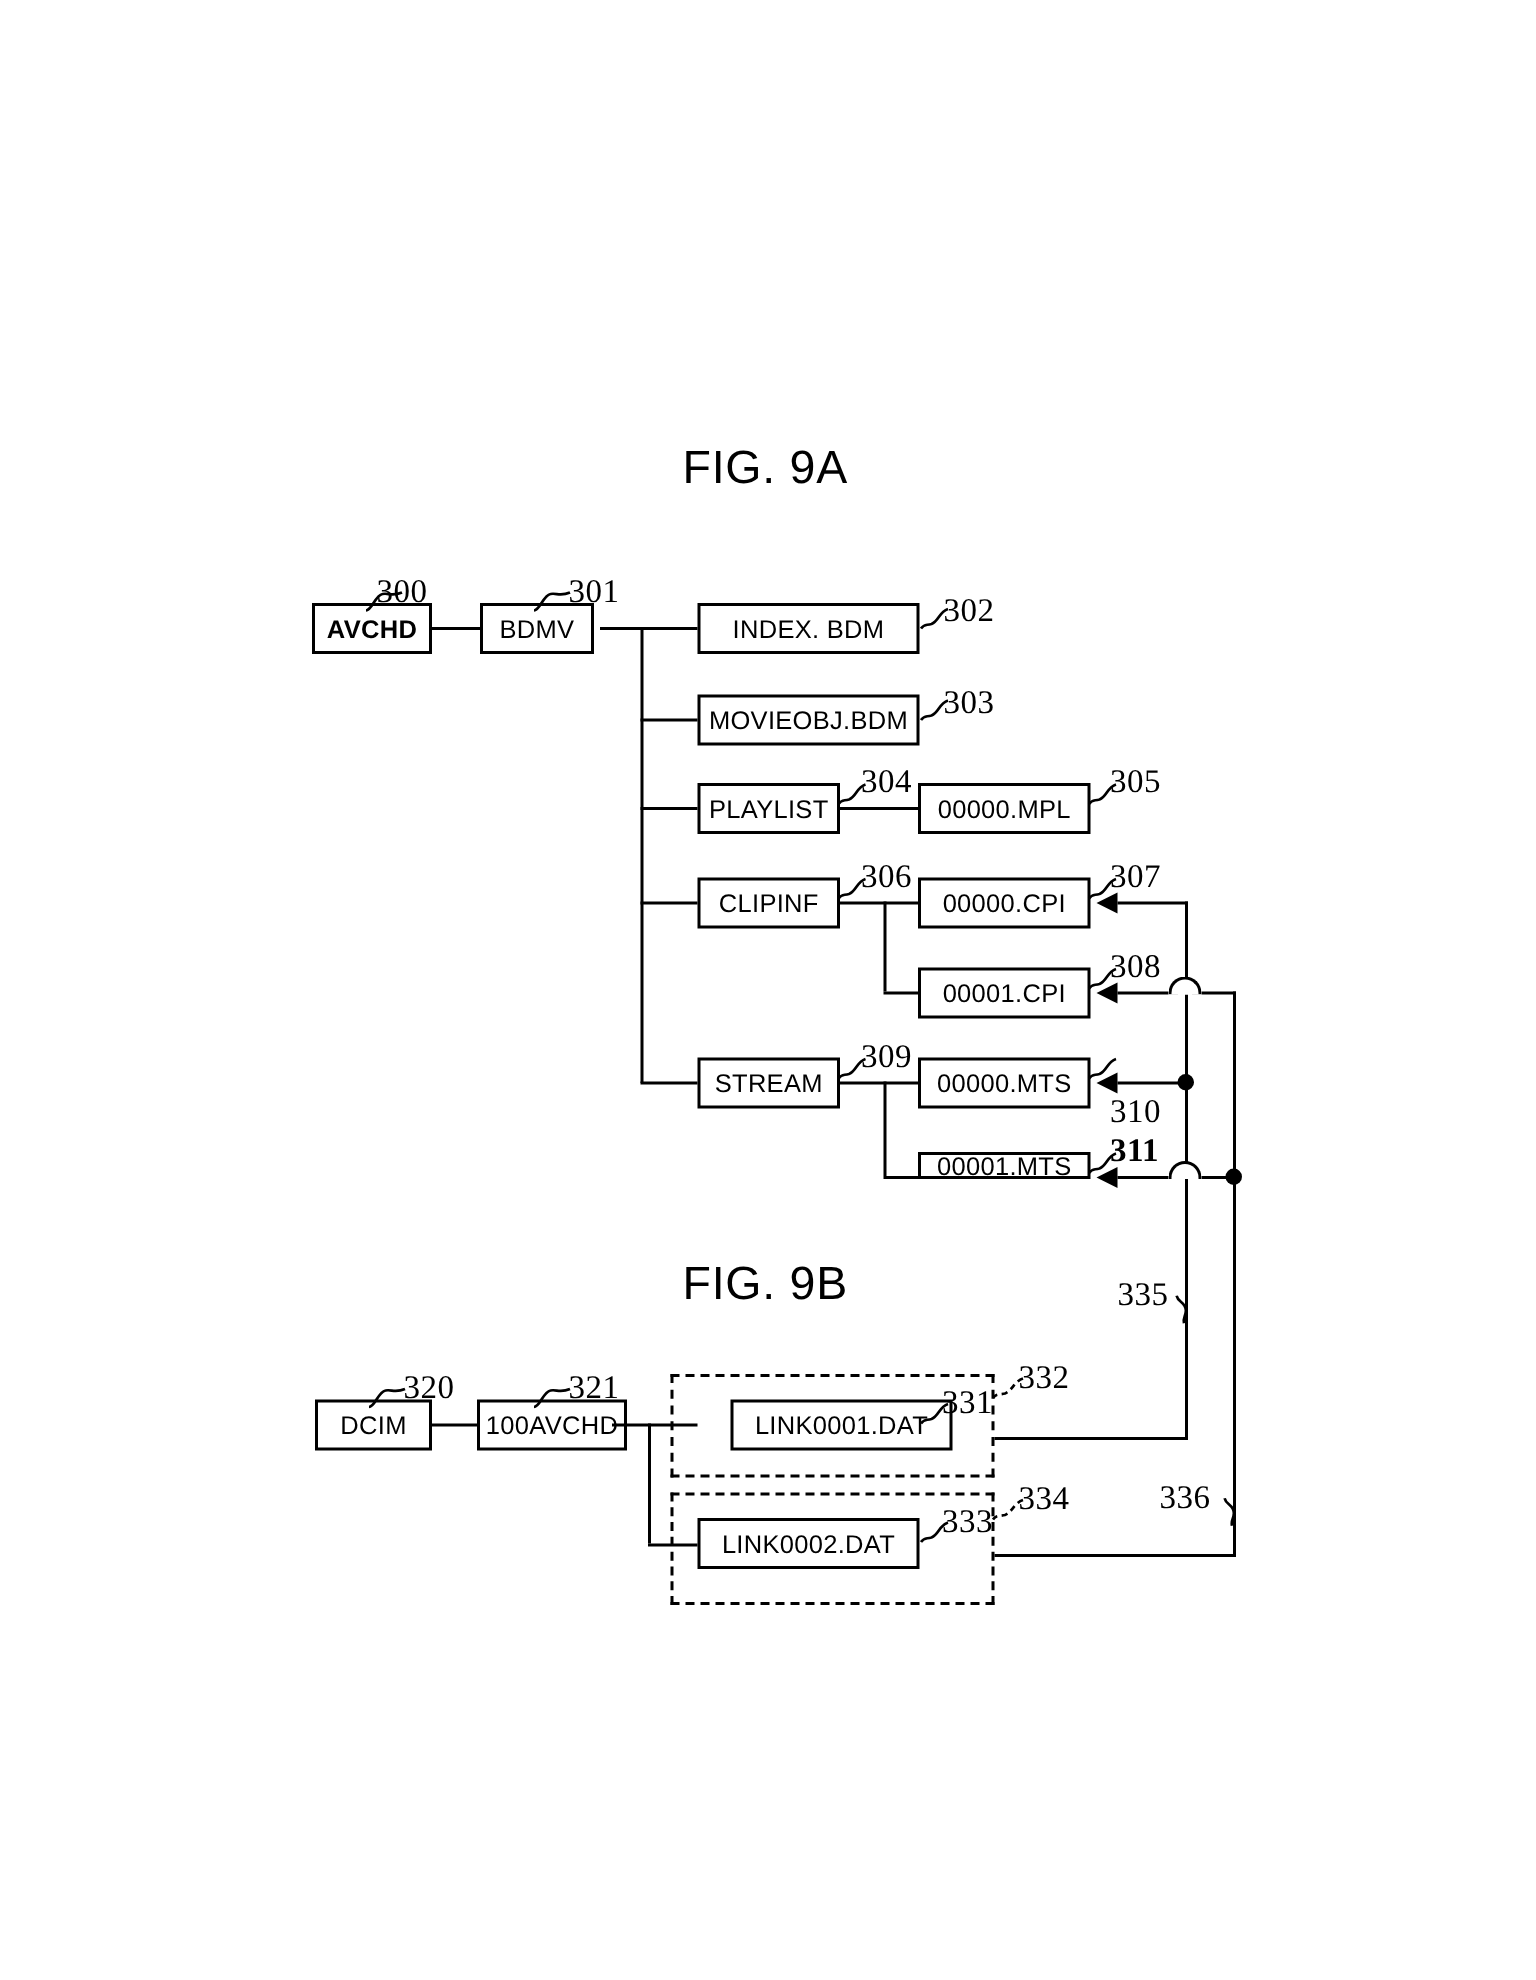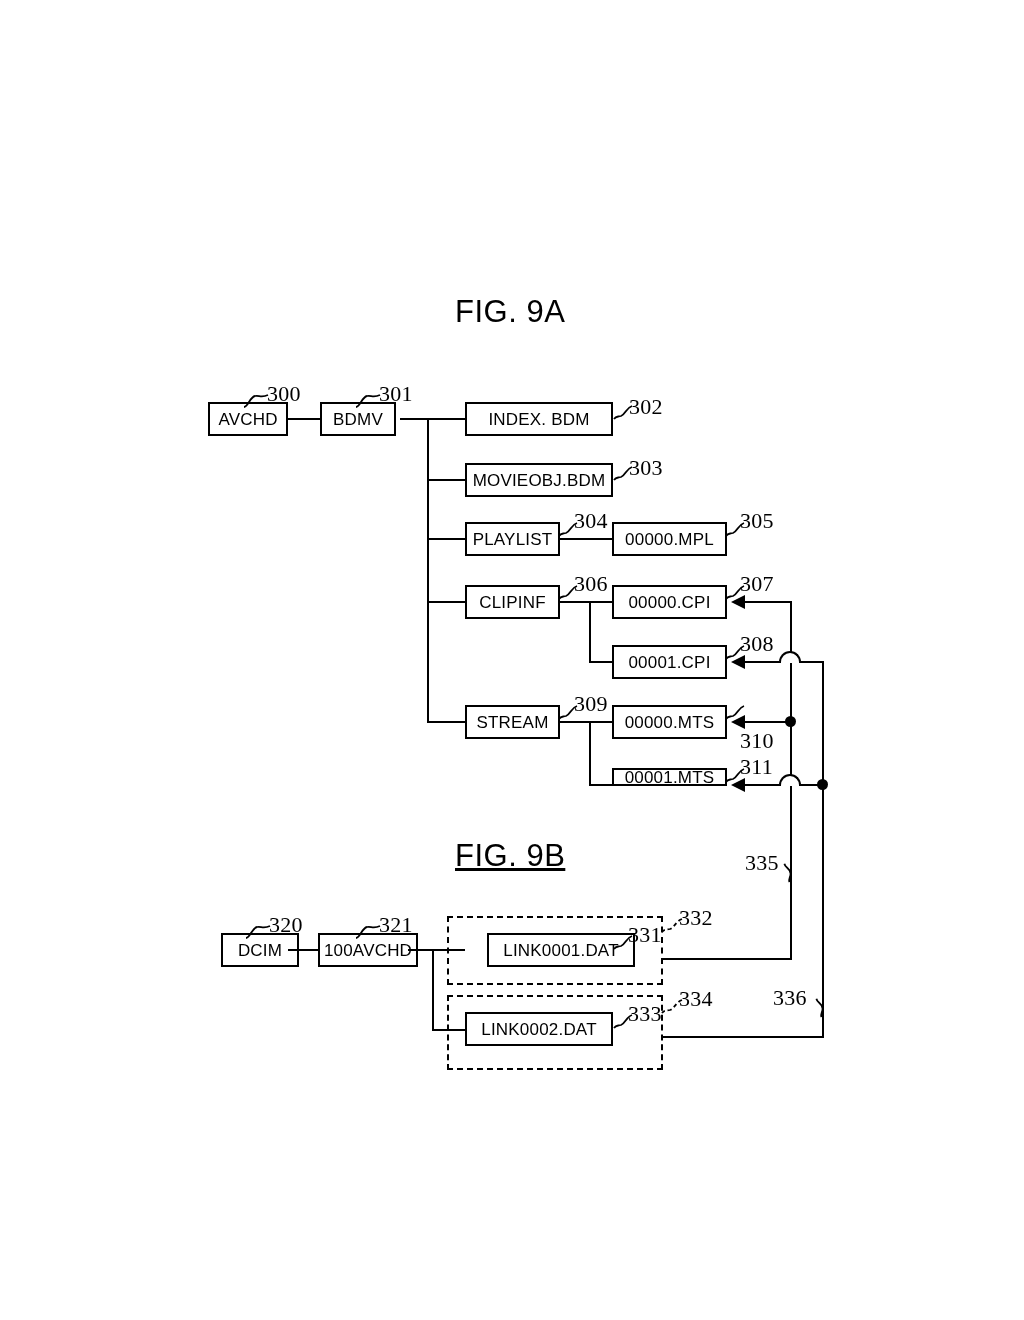--- a/index.html
+++ b/index.html
@@ -235,7 +235,7 @@
   <div class="ln v" style="left:432px; top:949px; height:80px;"></div>
   <div class="ln h" style="left:432px; top:1029px; width:33px;"></div>
 
-  <div class="ref" style="left:267px; top:381px;font-family:Liberation Serif, serif;">300</div>
+  <div class="ref" style="left:251px; top:381px;font-family:Liberation Serif, serif;">300</div>
   <div class="leader" style="left:243px; top:392px;">
     <svg width="30" height="16">
         <path d="M1,15 C5,15 7,5 12,4 C16,3 18,6 25,3" stroke="#000" stroke-width="1.8" fill="none"></path>

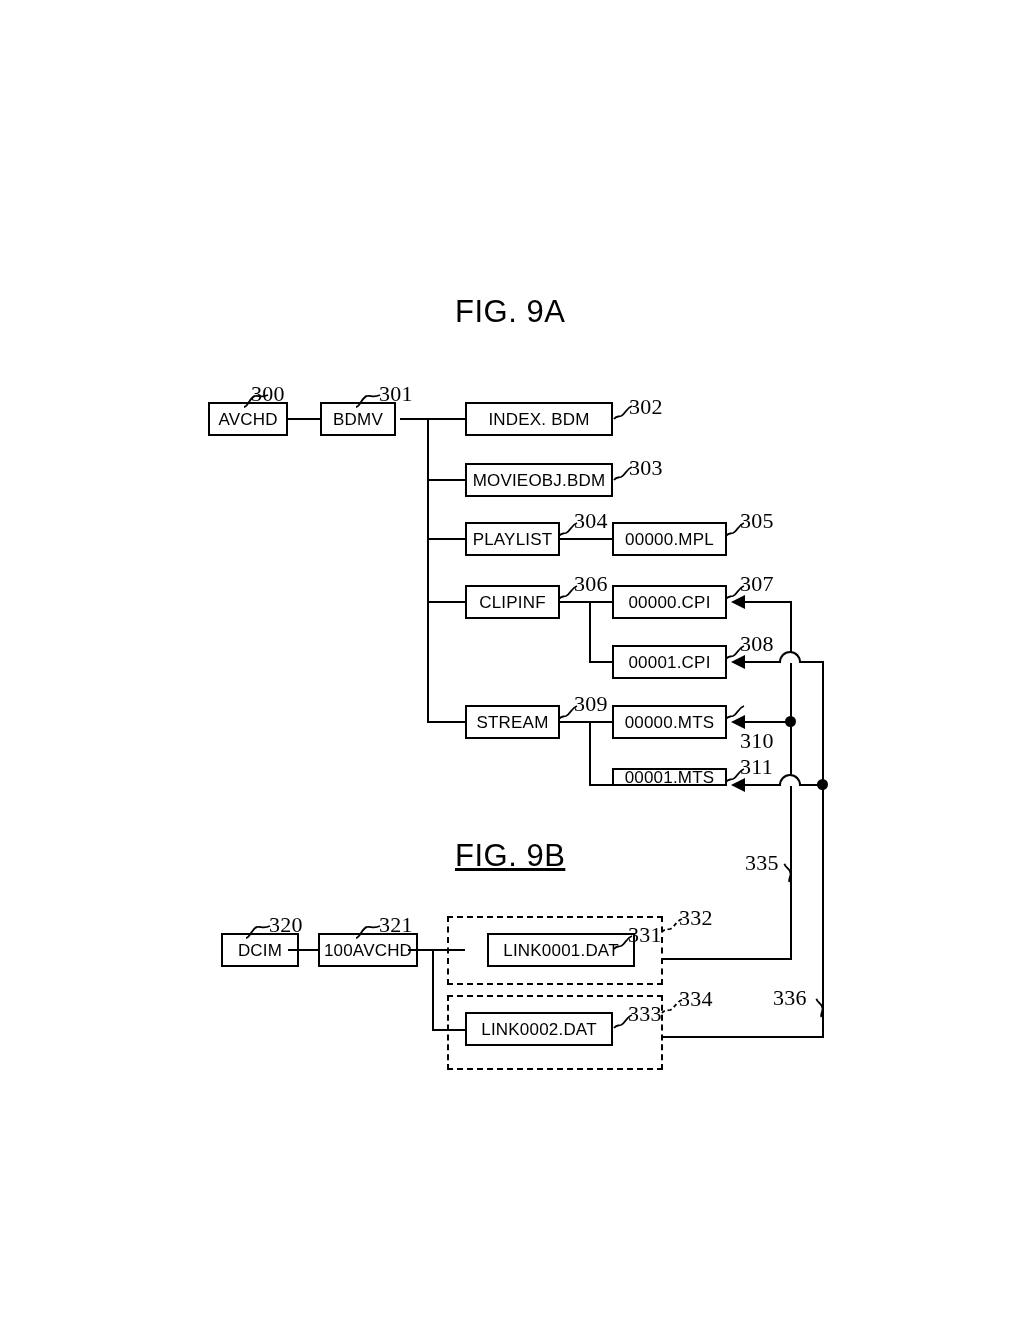--- a/index.html
+++ b/index.html
@@ -141,7 +141,7 @@
 
   <div class="fig-title" id="fig9a-title">FIG. 9A</div>
 
-  <div class="node" style="left:208px; top:402px; width:80px; height:34px;">AVCHD</div>
+  <div class="node" style="left:208px; top:402px; width:80px; height:34px;font-weight:bold;">AVCHD</div>
 
   <div class="node" style="left:320px; top:402px; width:76px; height:34px;">BDMV</div>
 

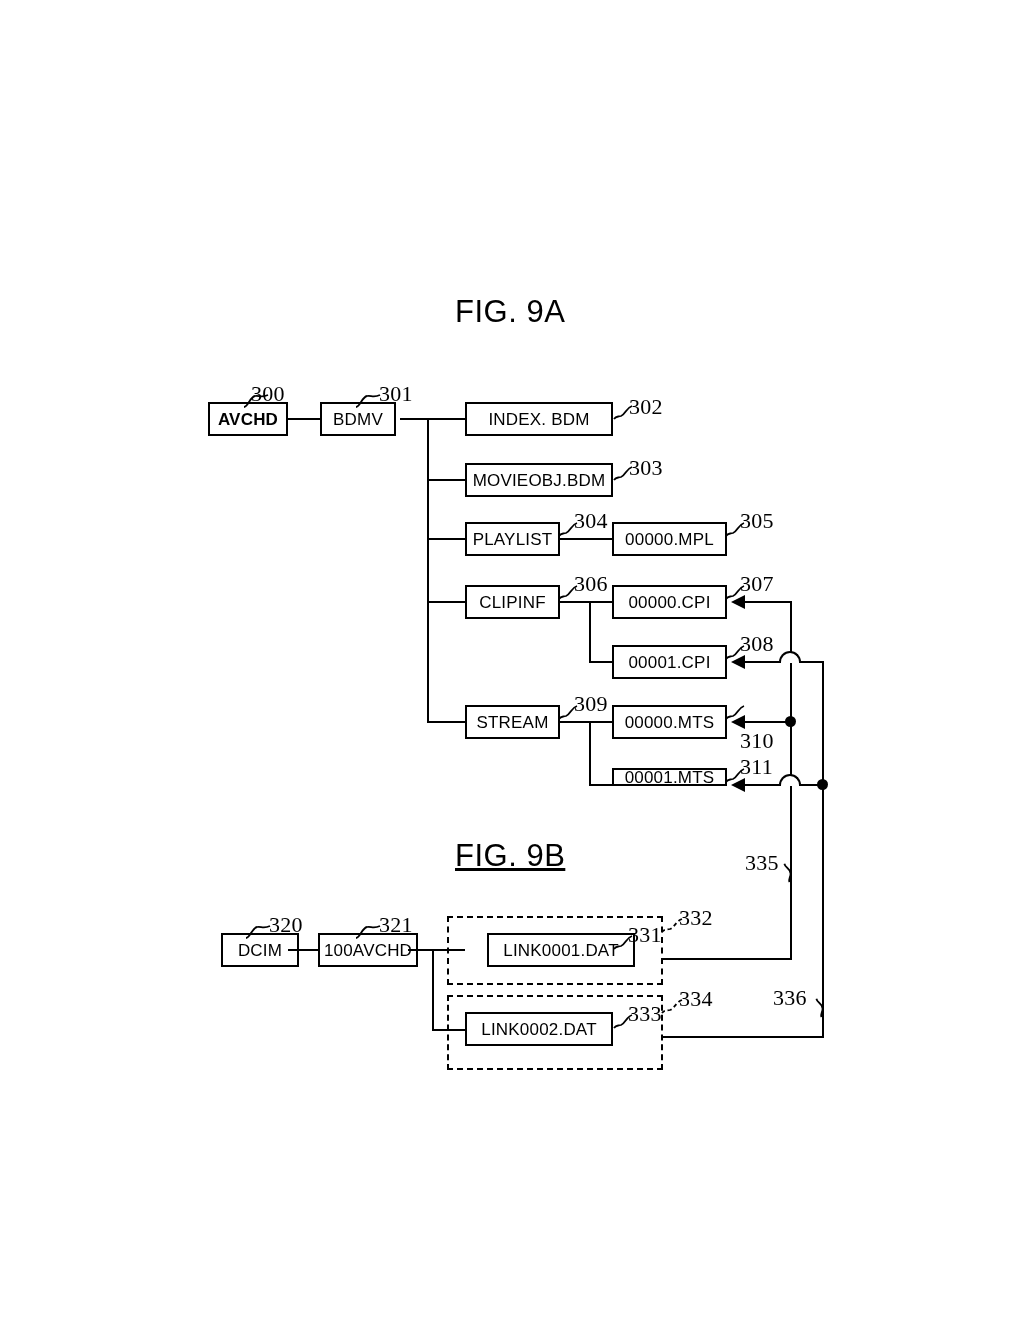--- a/index.html
+++ b/index.html
@@ -312,7 +312,7 @@
       </svg>
   </div>
 
-  <div class="ref" style="left:740px; top:754px;">311</div>
+  <div class="ref" style="left:740px; top:754px;font-weight:bold;">311</div>
   <div class="leader" style="left:724px; top:767px;">
     <svg width="22" height="20">
         <path d="M20,2 C14,4 14,10 9,12 C5,13 4,12 2,15" stroke="#000" stroke-width="1.8" fill="none"></path>

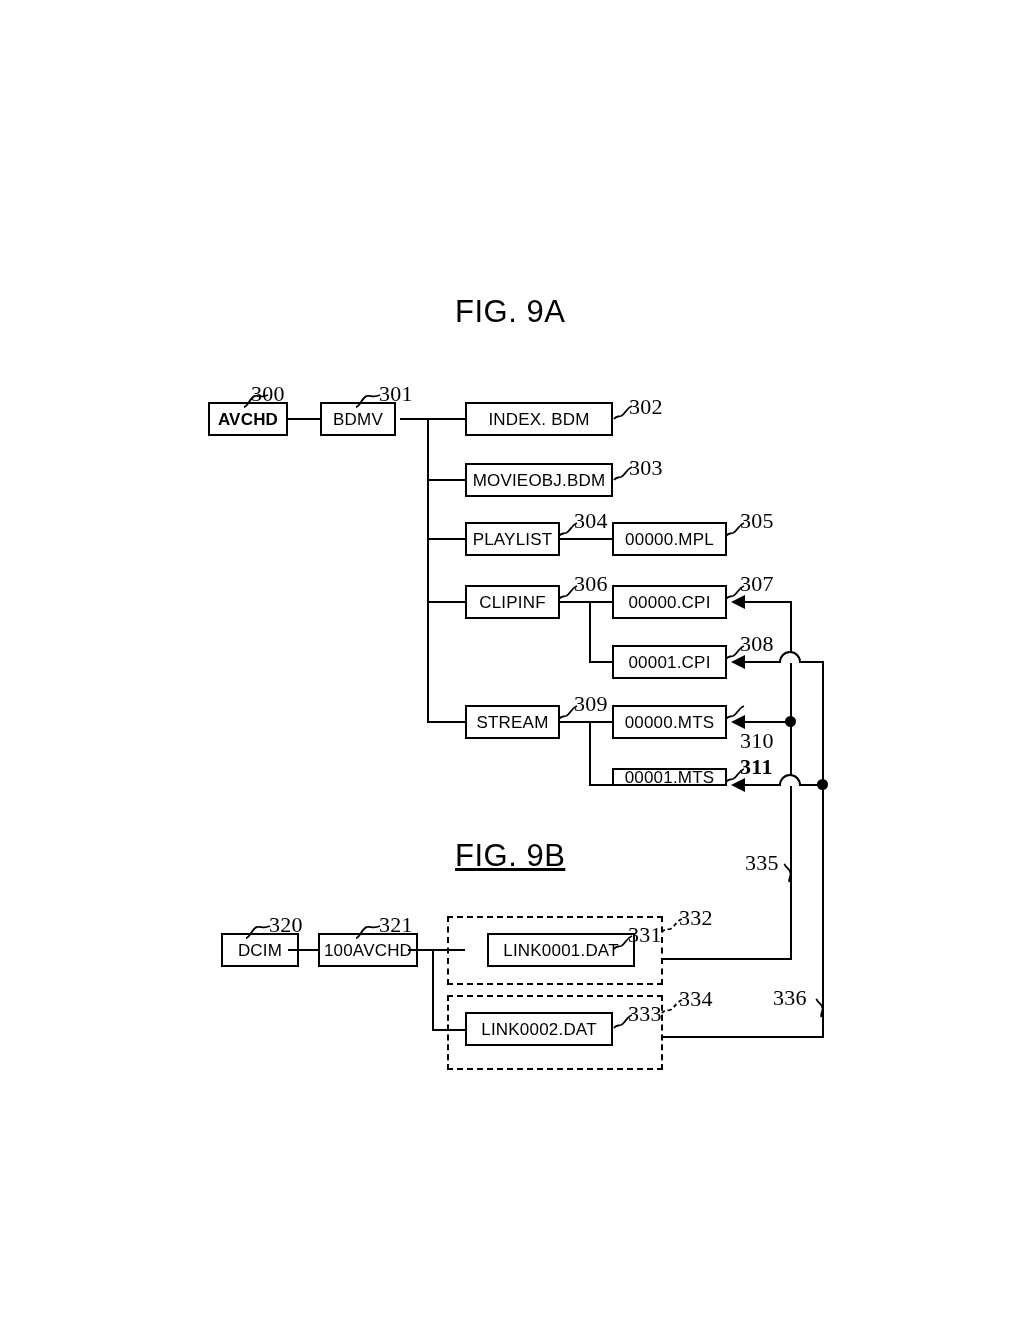--- a/index.html
+++ b/index.html
@@ -50,7 +50,7 @@
     white-space: nowrap;
   }
   #fig9a-title { left: 455px; top: 294px; }
-  #fig9b-title { left: 455px; top: 838px; text-decoration: underline; }
+  #fig9b-title { left: 455px; top: 838px; }
 
   
   .node {

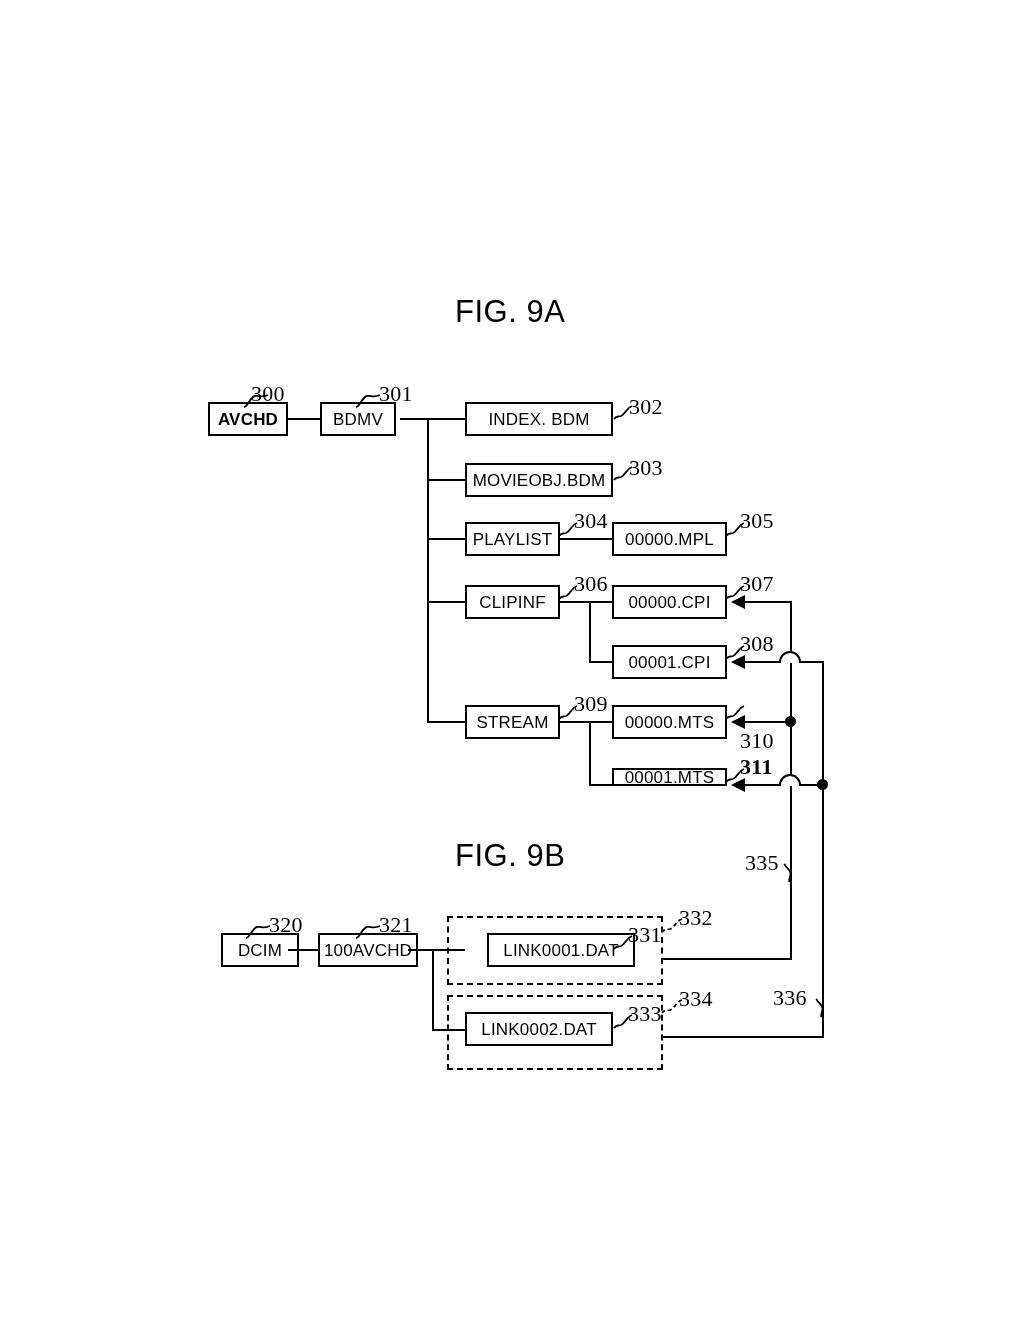--- a/index.html
+++ b/index.html
@@ -219,7 +219,7 @@
 
   <div class="fig-title" id="fig9b-title">FIG. 9B</div>
 
-  <div class="node" style="left:210px; top:933px; width:78px; height:34px;margin-left:11px;">DCIM</div>
+  <div class="node" style="left:210px; top:933px; width:78px; height:34px;">DCIM</div>
 
   <div class="node" style="left:318px; top:933px; width:100px; height:34px;">100AVCHD</div>
 

